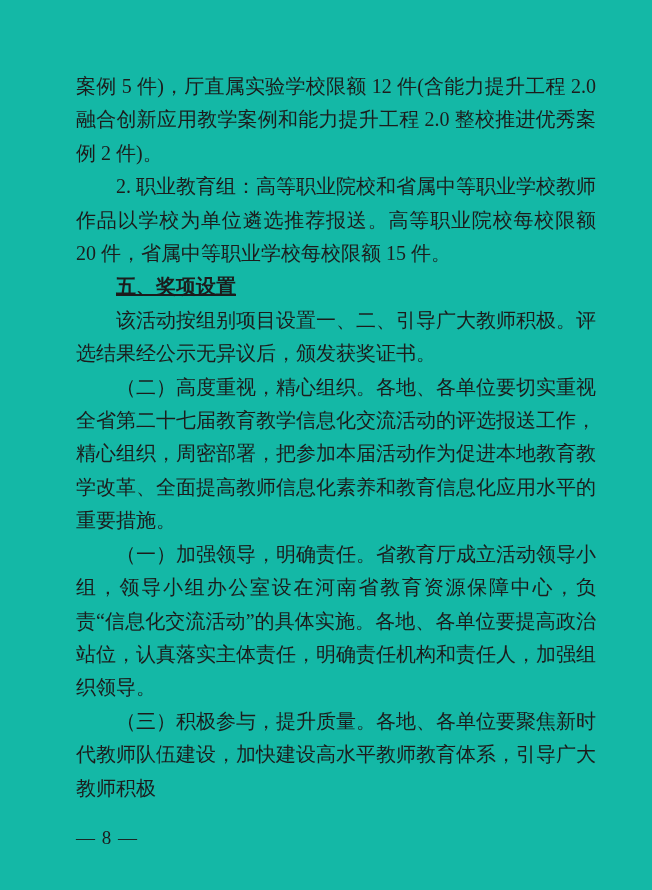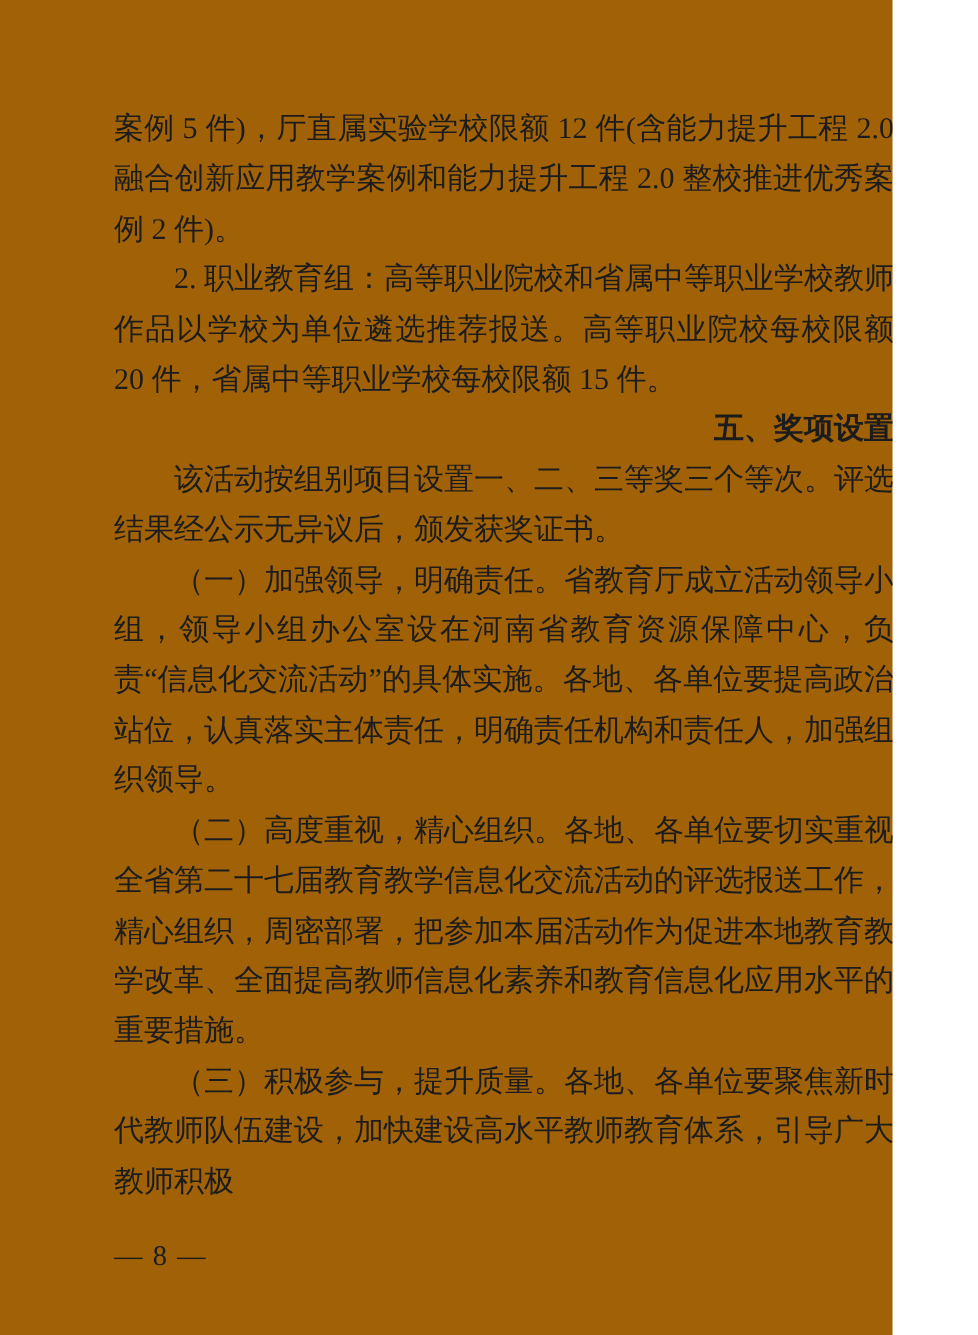--- a/index.html
+++ b/index.html
@@ -7,9 +7,9 @@
   body { background: #ffffff; }
   .page {
     position: relative;
-    width: 595px;
+    width: 652px;
     height: 890px;
-    background: #a16207;
+    background: #14b8a6;
     color: #1c1c1c;
     overflow: hidden;
   }

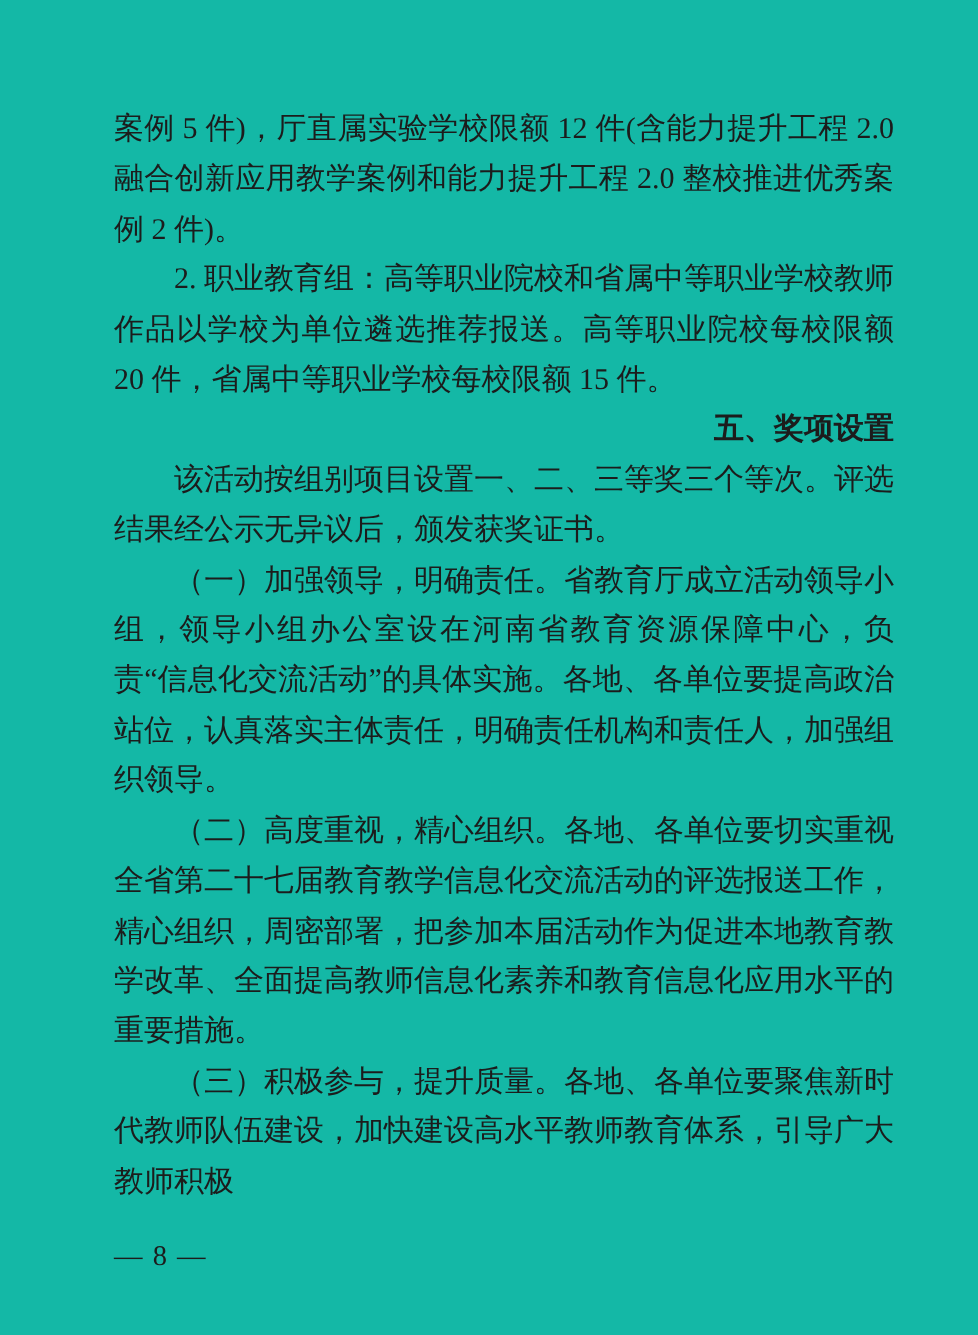--- a/index.html
+++ b/index.html
@@ -31,7 +31,8 @@
   .content p.heading {
     font-family: "Liberation Sans", "DejaVu Sans", sans-serif;
     font-weight: 700;
-    text-align: right;
+    text-align: left;
+    text-decoration: underline;
   }
   .footer {
     position: absolute;

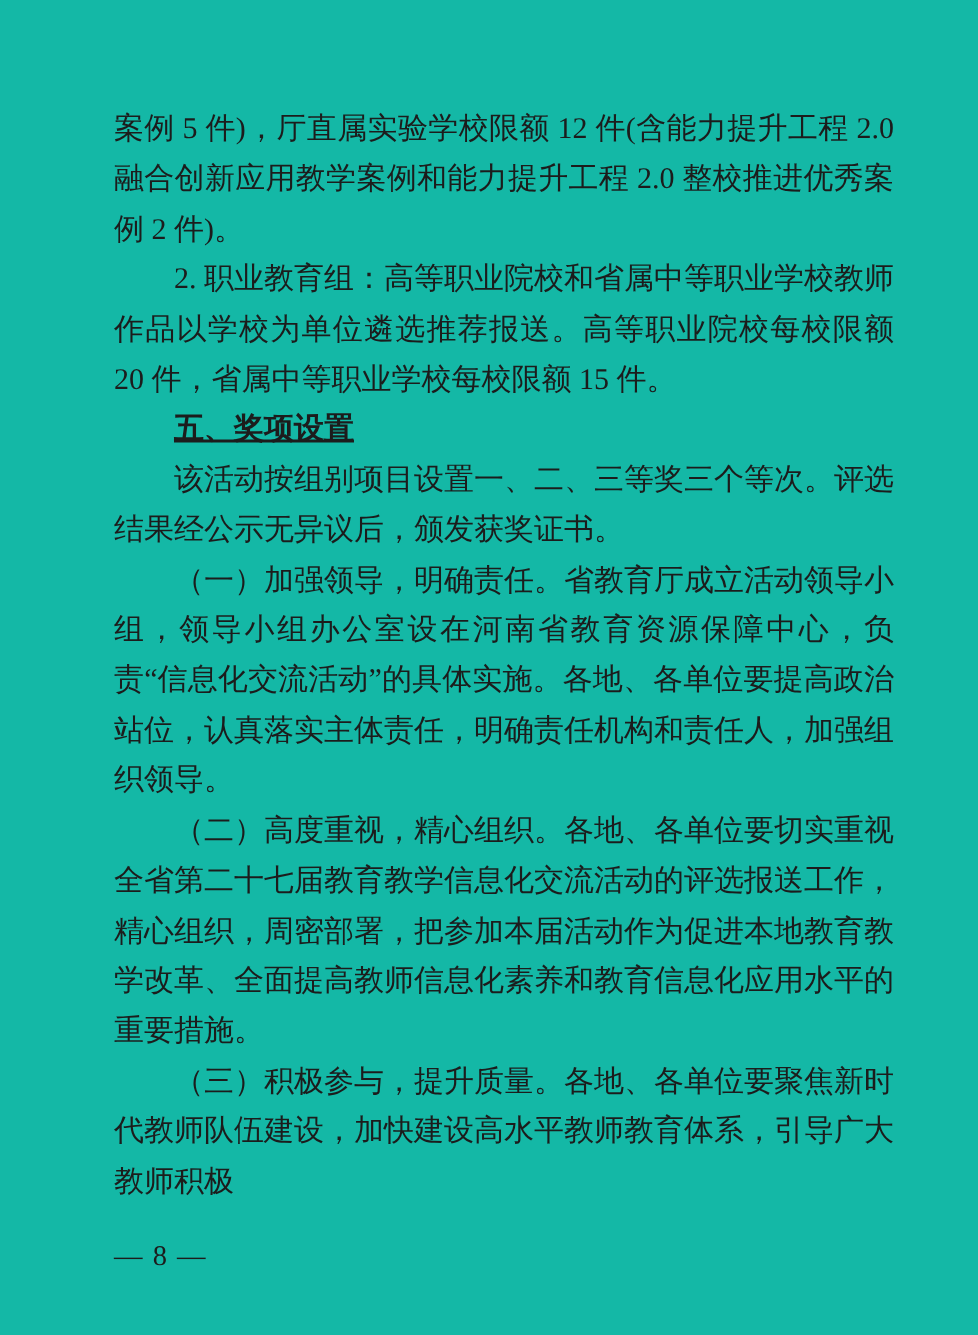--- a/index.html
+++ b/index.html
@@ -53,7 +53,7 @@
     <p class="continuation">案例 5 件)，厅直属实验学校限额 12 件(含能力提升工程 2.0 融合创新应用教学案例和能力提升工程 2.0 整校推进优秀案例 2 件)。</p>
     <p>2. 职业教育组：高等职业院校和省属中等职业学校教师作品以学校为单位遴选推荐报送。高等职业院校每校限额 20 件，省属中等职业学校每校限额 15 件。</p>
     <p class="heading">五、奖项设置</p>
-    <p>该活动按组别项目设置一、二、三等奖三个等次。评选结果经公示无异议后，颁发获奖证书。</p>
+    <p>该活动按组别项目设置一、二、引导广大教师积极。评选结果经公示无异议后，颁发获奖证书。</p>
     <p>（一）加强领导，明确责任。省教育厅成立活动领导小组，领导小组办公室设在河南省教育资源保障中心，负责“信息化交流活动”的具体实施。各地、各单位要提高政治站位，认真落实主体责任，明确责任机构和责任人，加强组织领导。</p>
     <p>（二）高度重视，精心组织。各地、各单位要切实重视全省第二十七届教育教学信息化交流活动的评选报送工作，精心组织，周密部署，把参加本届活动作为促进本地教育教学改革、全面提高教师信息化素养和教育信息化应用水平的重要措施。</p>
     <p>（三）积极参与，提升质量。各地、各单位要聚焦新时代教师队伍建设，加快建设高水平教师教育体系，引导广大教师积极</p>

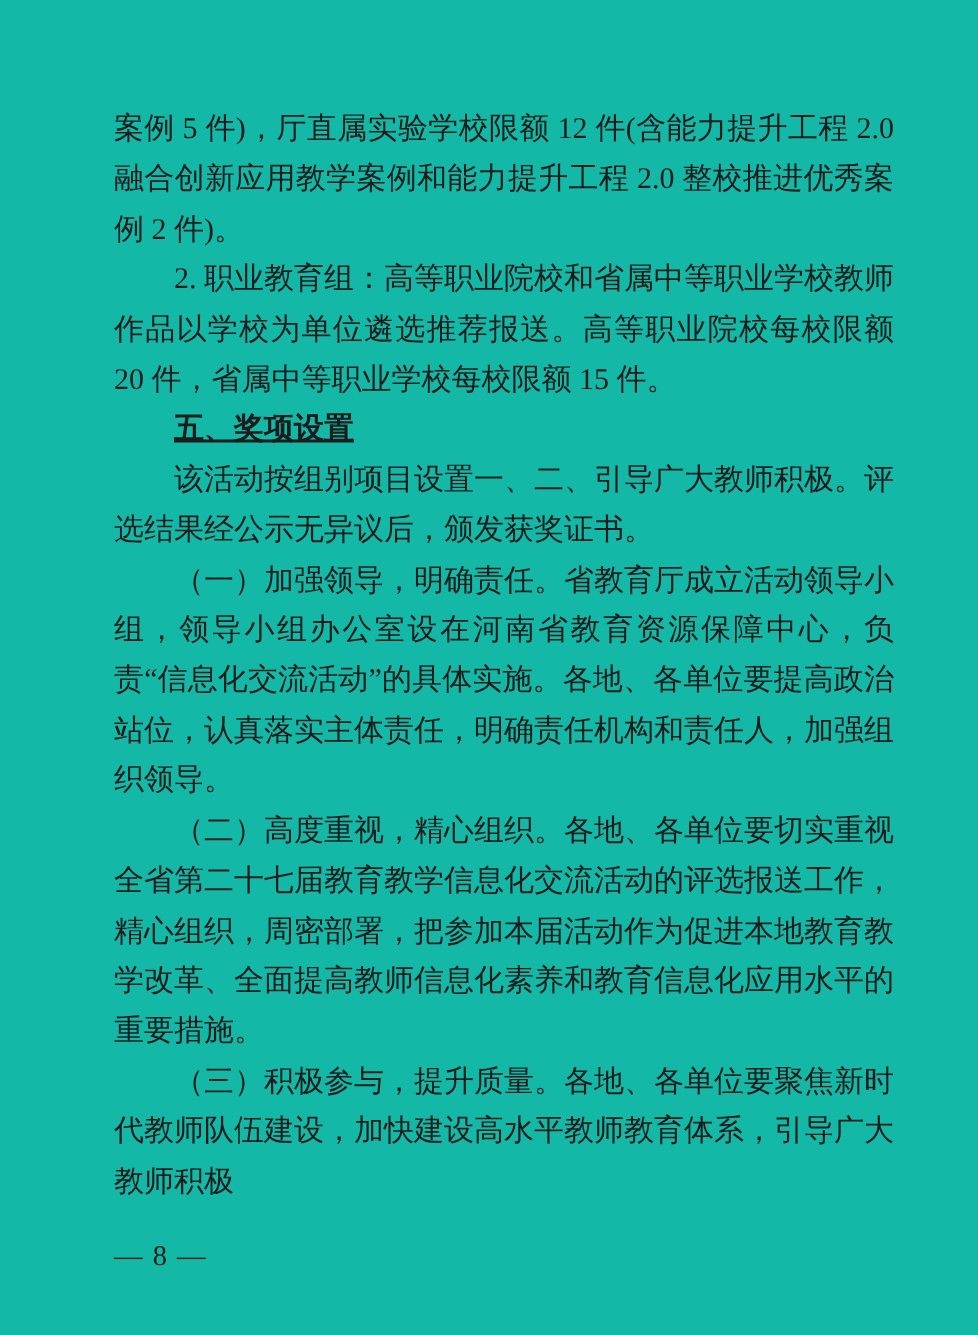--- a/index.html
+++ b/index.html
@@ -54,8 +54,8 @@
     <p>2. 职业教育组：高等职业院校和省属中等职业学校教师作品以学校为单位遴选推荐报送。高等职业院校每校限额 20 件，省属中等职业学校每校限额 15 件。</p>
     <p class="heading">五、奖项设置</p>
     <p>该活动按组别项目设置一、二、引导广大教师积极。评选结果经公示无异议后，颁发获奖证书。</p>
+    <p>（二）高度重视，精心组织。各地、各单位要切实重视全省第二十七届教育教学信息化交流活动的评选报送工作，精心组织，周密部署，把参加本届活动作为促进本地教育教学改革、全面提高教师信息化素养和教育信息化应用水平的重要措施。</p>
     <p>（一）加强领导，明确责任。省教育厅成立活动领导小组，领导小组办公室设在河南省教育资源保障中心，负责“信息化交流活动”的具体实施。各地、各单位要提高政治站位，认真落实主体责任，明确责任机构和责任人，加强组织领导。</p>
-    <p>（二）高度重视，精心组织。各地、各单位要切实重视全省第二十七届教育教学信息化交流活动的评选报送工作，精心组织，周密部署，把参加本届活动作为促进本地教育教学改革、全面提高教师信息化素养和教育信息化应用水平的重要措施。</p>
     <p>（三）积极参与，提升质量。各地、各单位要聚焦新时代教师队伍建设，加快建设高水平教师教育体系，引导广大教师积极</p>
   </div>
   <div class="footer">— 8 —</div>

